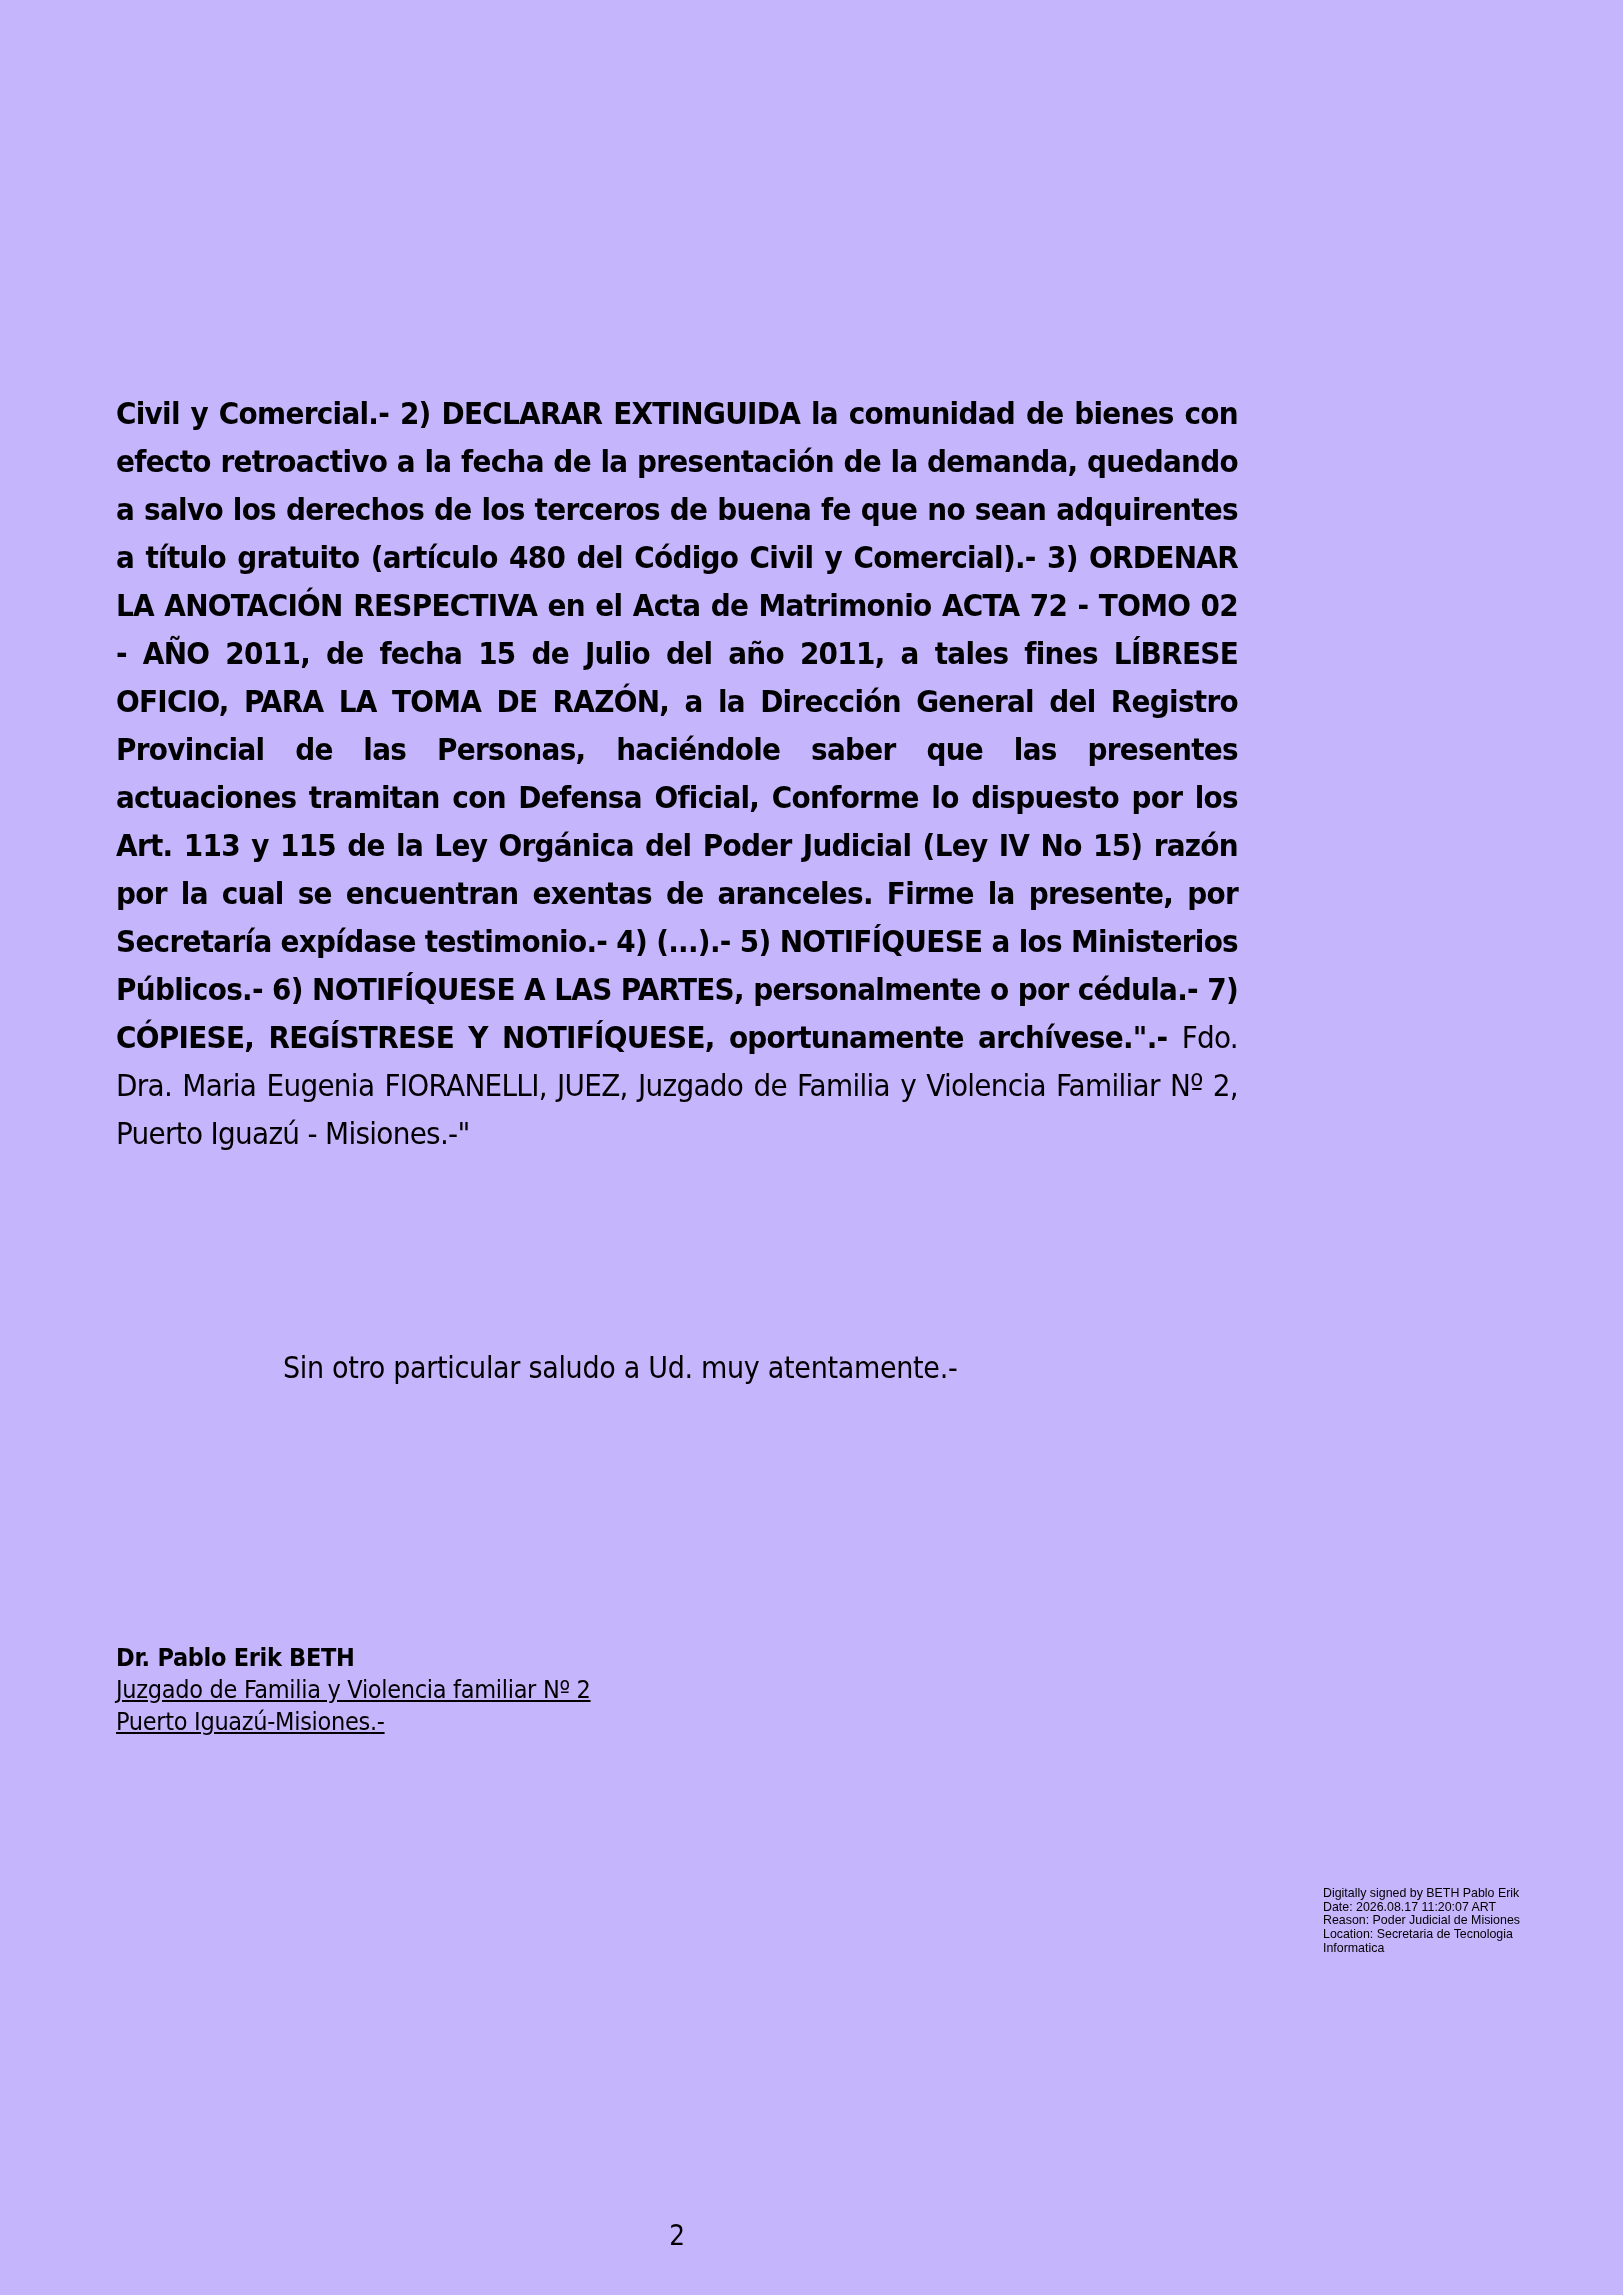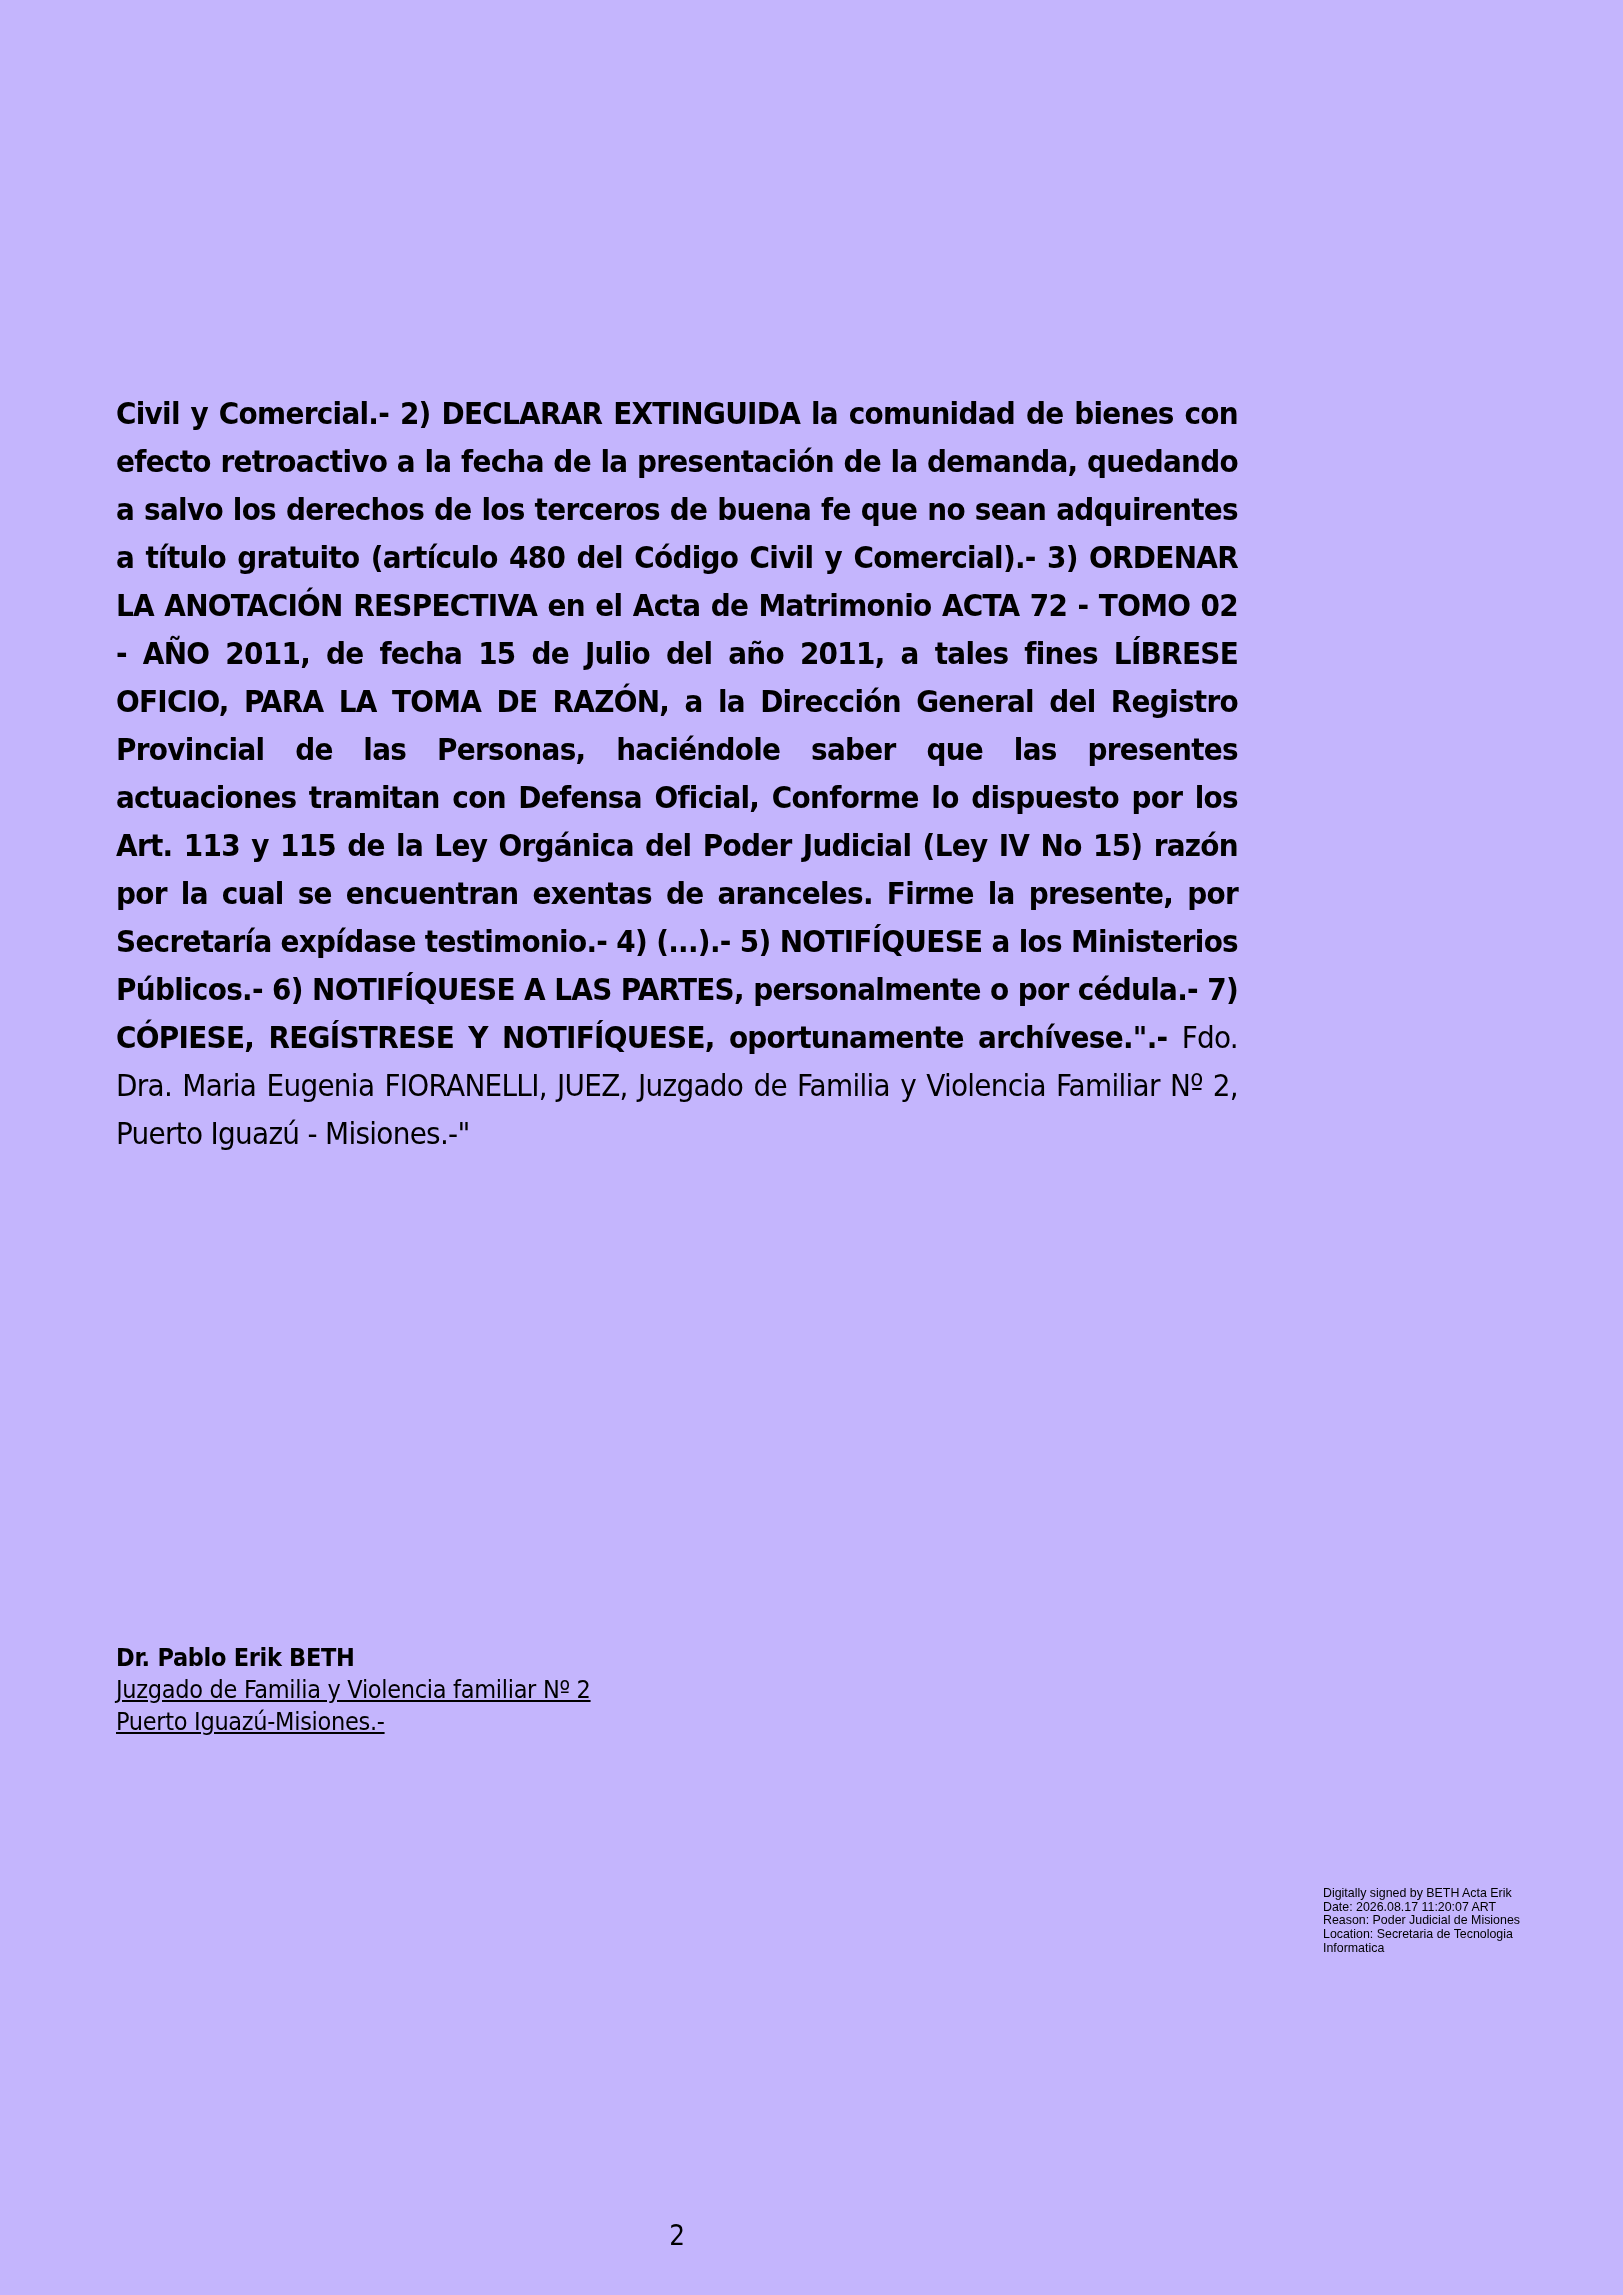--- a/index.html
+++ b/index.html
@@ -116,6 +116,7 @@
   </div>
 
   <div class="text-col2">
+    <p class="para-closing salute">Sin otro particular saludo a Ud. muy atentamente.-</p>
   </div>
 
   <div class="signature-block">

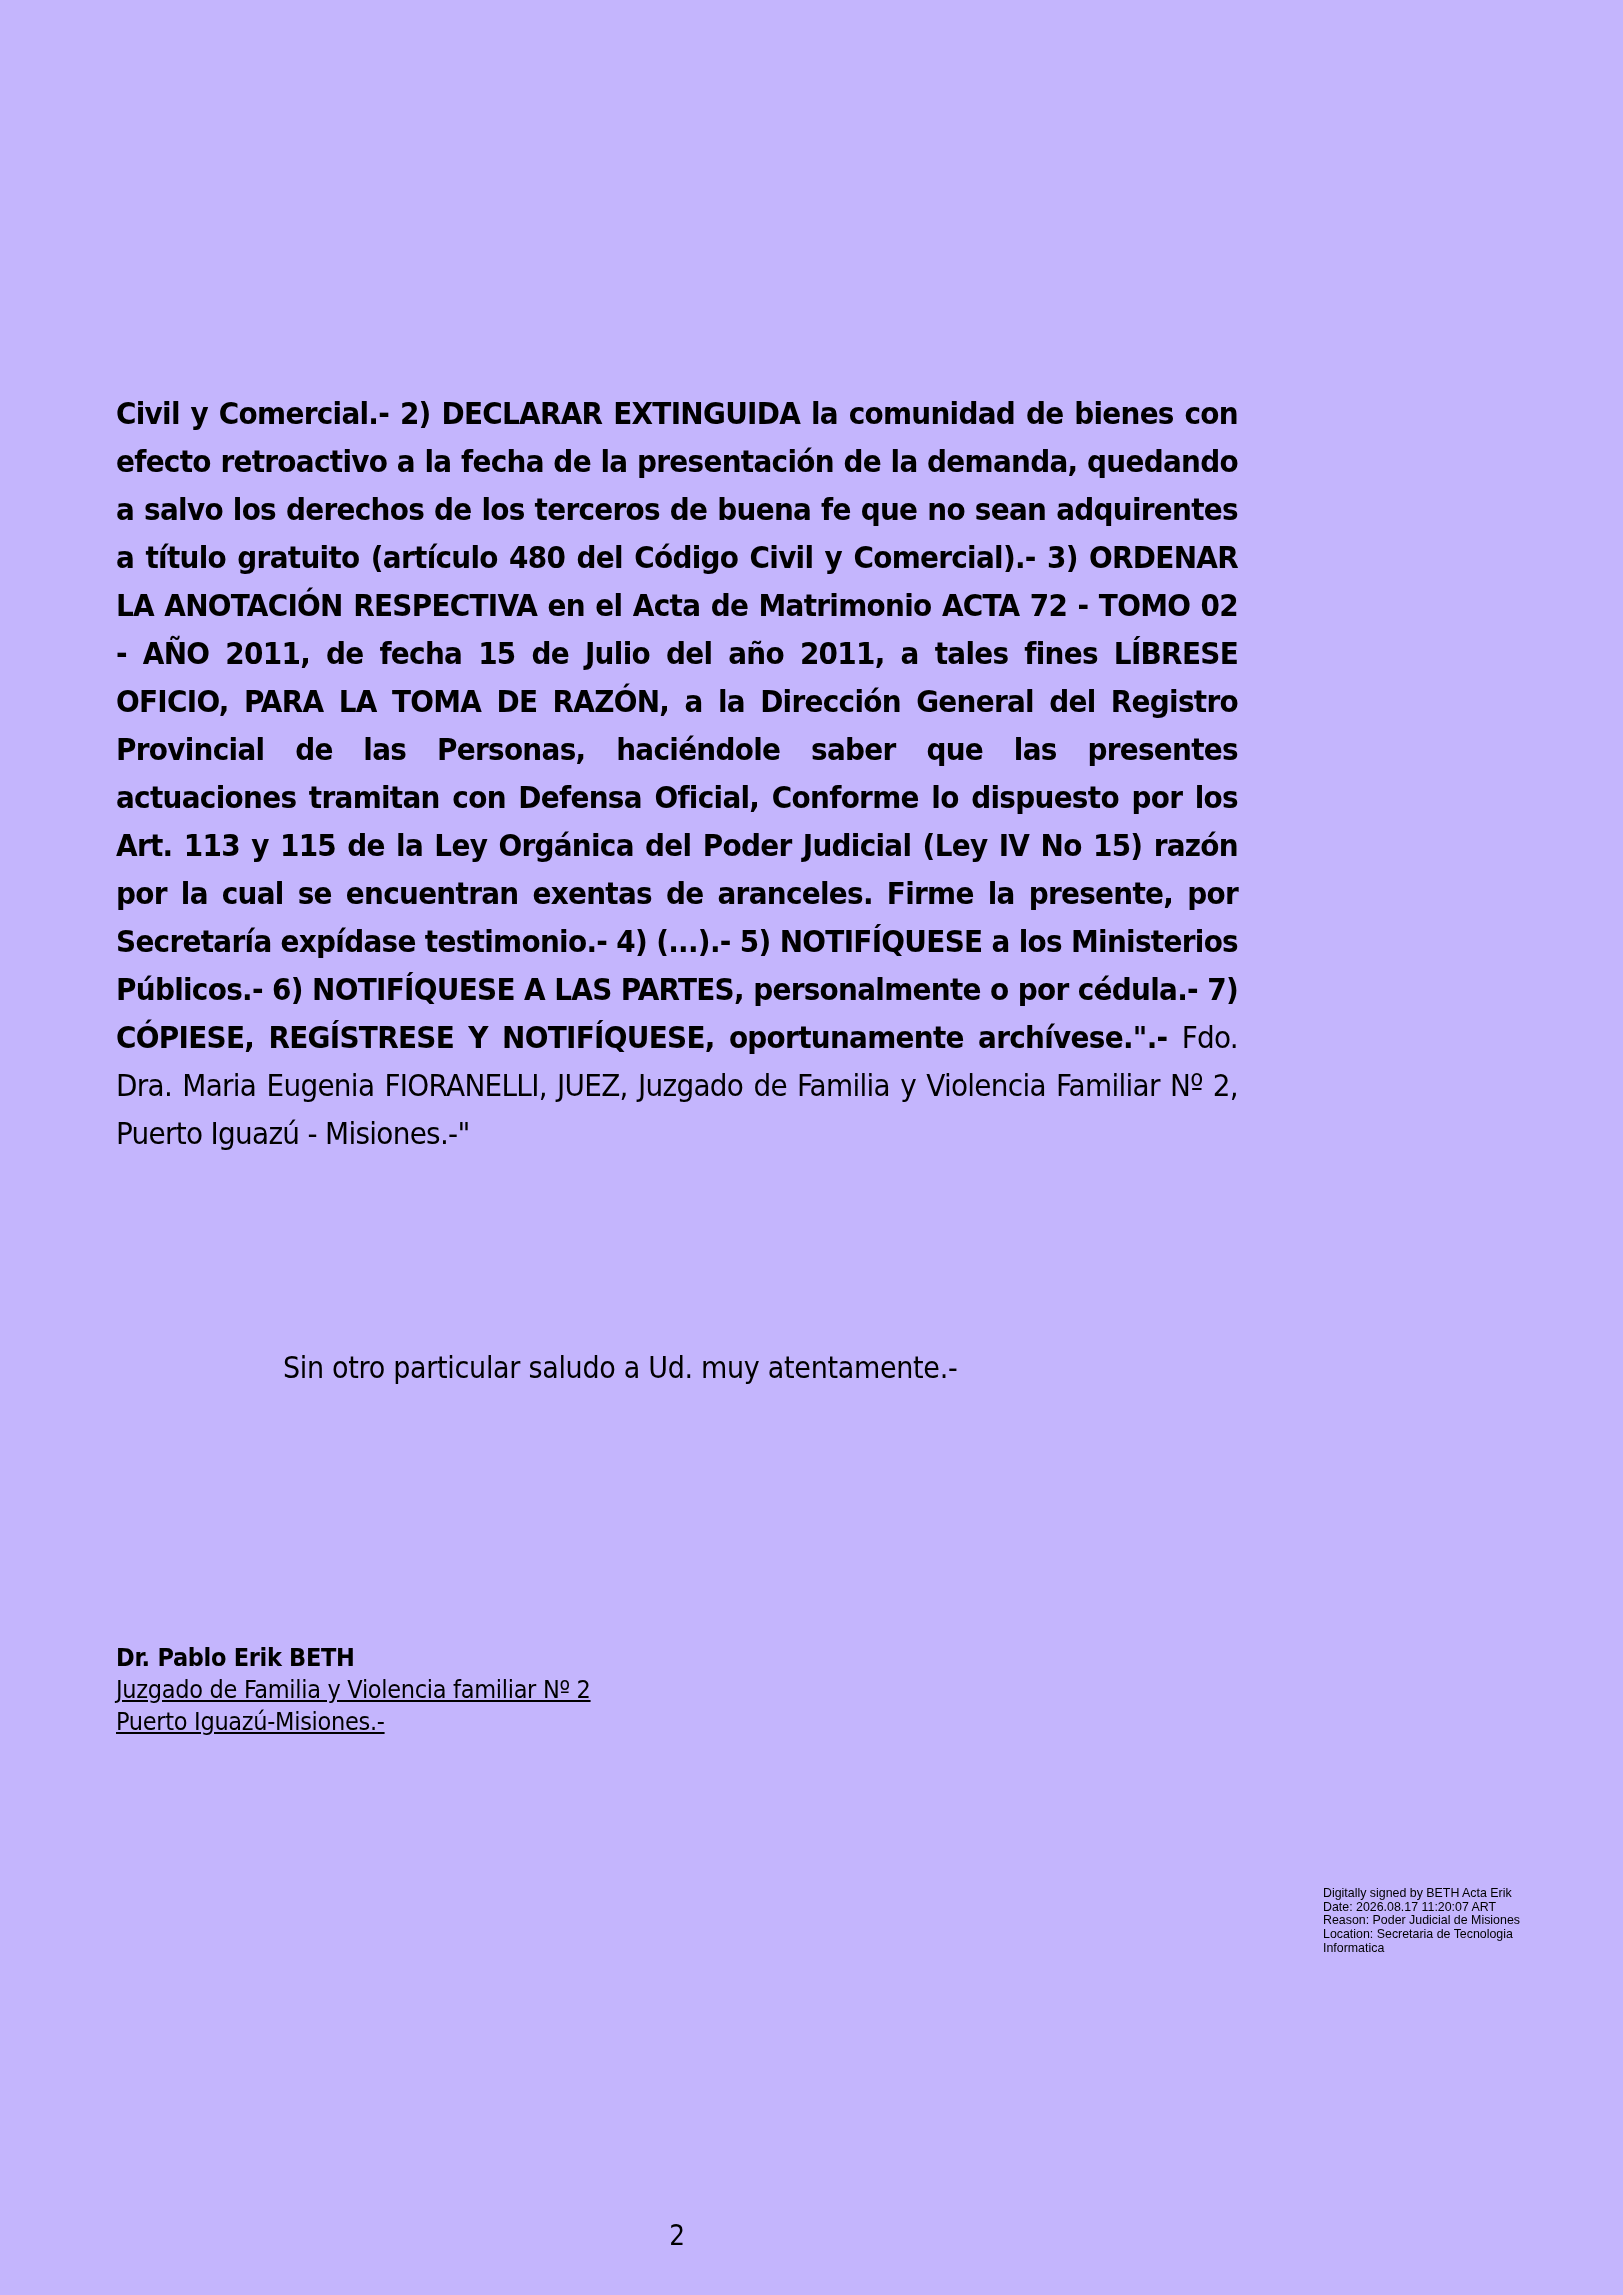--- a/index.html
+++ b/index.html
@@ -126,7 +126,7 @@
   </div>
 
   <div class="digital-signature">
-    <div>Digitally signed by BETH Acta Erik</div>
+    <div>Digitally signed by BETH Pablo Erik</div>
     <div>Date: 2026.08.17 11:20:07 ART</div>
     <div>Reason: Poder Judicial de Misiones</div>
     <div>Location: Secretaria de Tecnologia Informatica</div>

